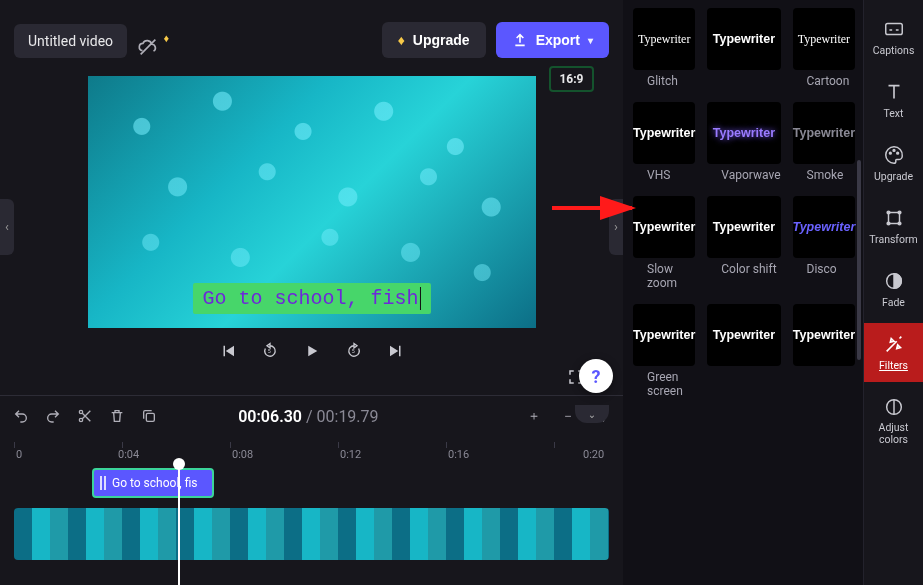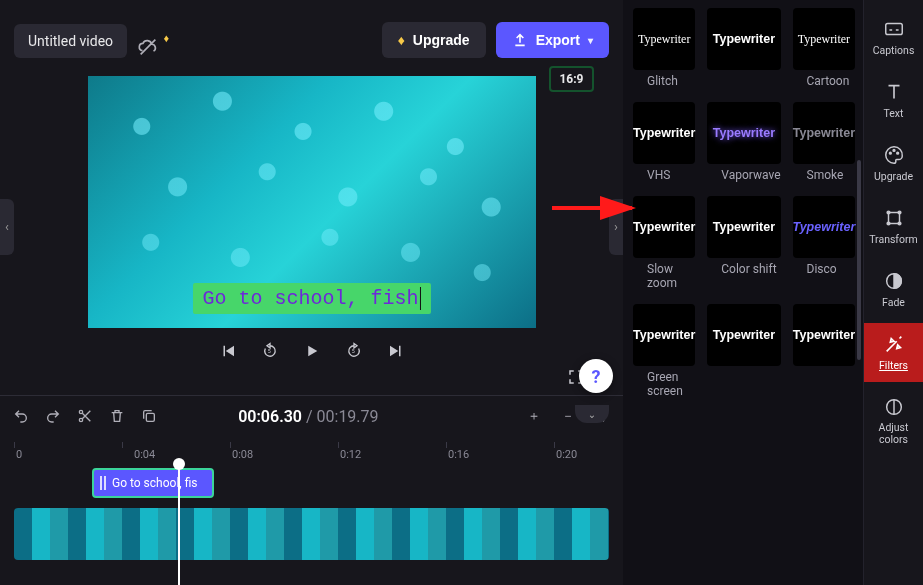--- a/index.html
+++ b/index.html
@@ -281,7 +281,7 @@
         <span class="tick" style="left:14px"></span>
           <span class="lbl" style="left:14px">0</span>
         <span class="tick" style="left:122px"></span>
-          <span class="lbl" style="left:132px">0:04</span>
+          <span class="lbl" style="left:116px">0:04</span>
         <span class="tick" style="left:230px"></span>
           <span class="lbl" style="left:230px">0:08</span>
         <span class="tick" style="left:338px"></span>

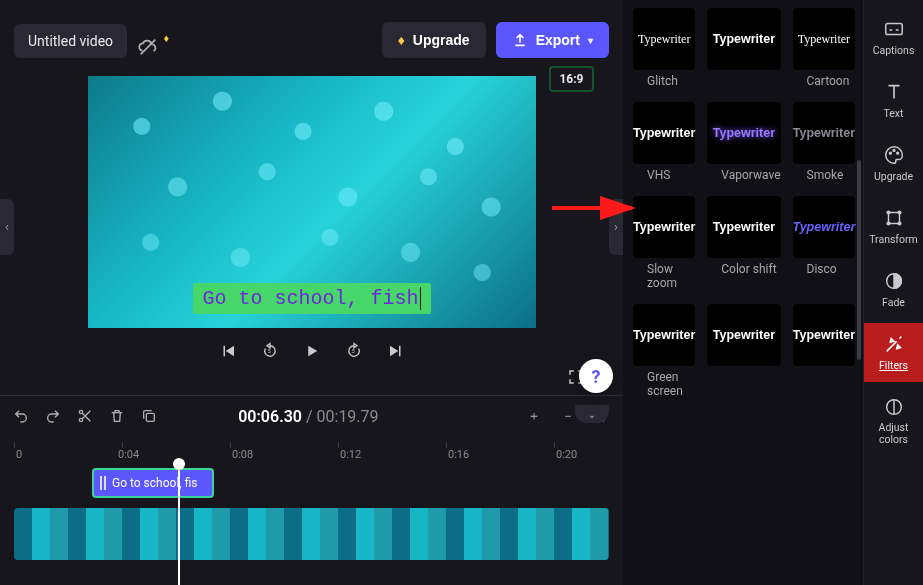--- a/index.html
+++ b/index.html
@@ -289,7 +289,7 @@
         <span class="tick" style="left:446px"></span>
           <span class="lbl" style="left:446px">0:16</span>
         <span class="tick" style="left:554px"></span>
-          <span class="lbl" style="left:554px">0:20</span>
+          <span class="lbl" style="left:581px">0:20</span>
       </div>
       <div class="tracks">
         <div class="clip-text">

